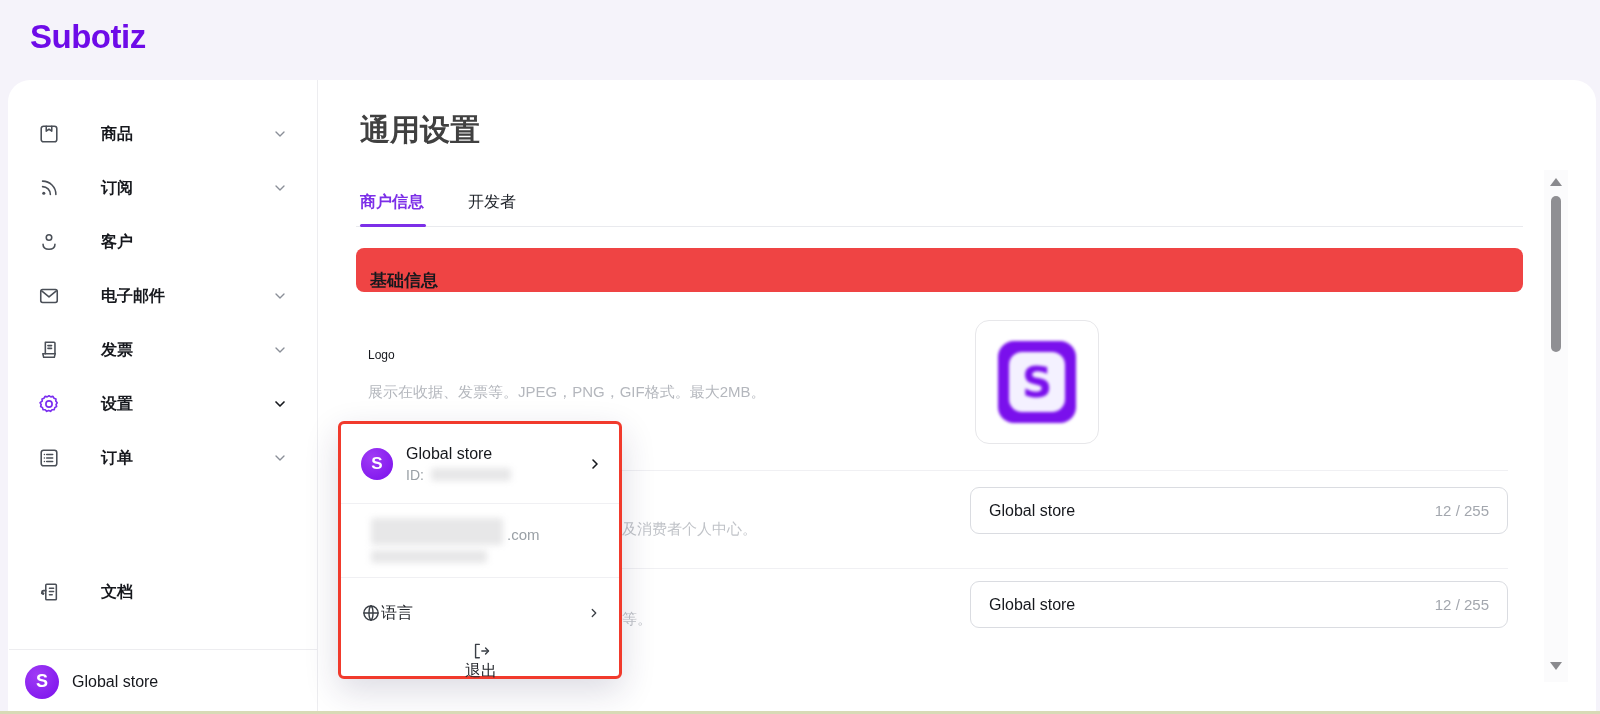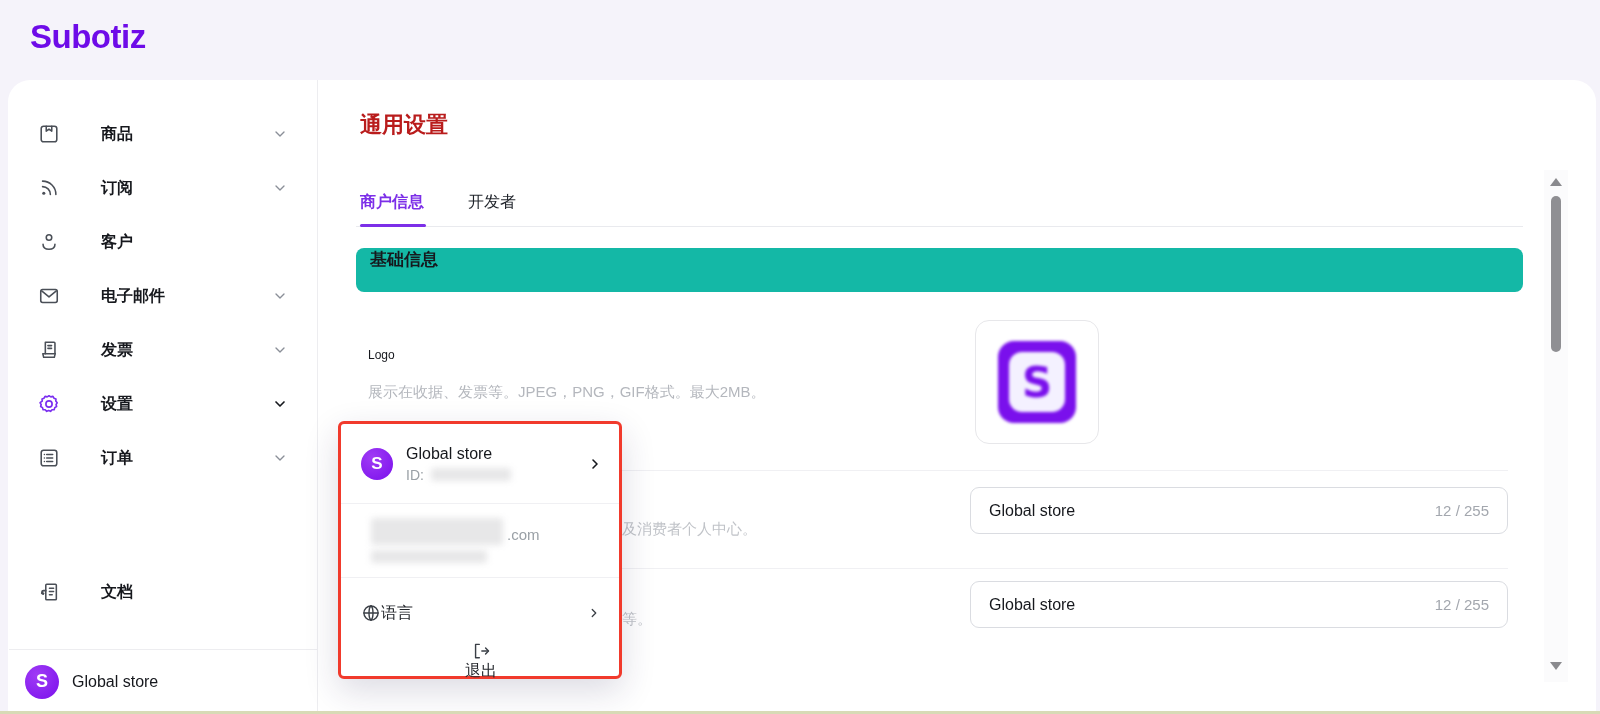--- a/index.html
+++ b/index.html
@@ -28,7 +28,7 @@
   .side-bottom .lbl{margin-left:13px;font-size:16px;color:#16181d;}
 
   
-  .page-title{left:360px;top:110px;font-size:22px;font-weight:800;color:#b91c1c;}
+  .page-title{left:360px;top:110px;font-size:30px;font-weight:800;color:#404040;}
   .tabs{left:360px;top:192px;display:flex;gap:44px;font-size:16px;}
   .tab{cursor:pointer;color:#1f232a;padding-bottom:14px;}
   .tab.active{color:#7c2fe8;font-weight:600;}

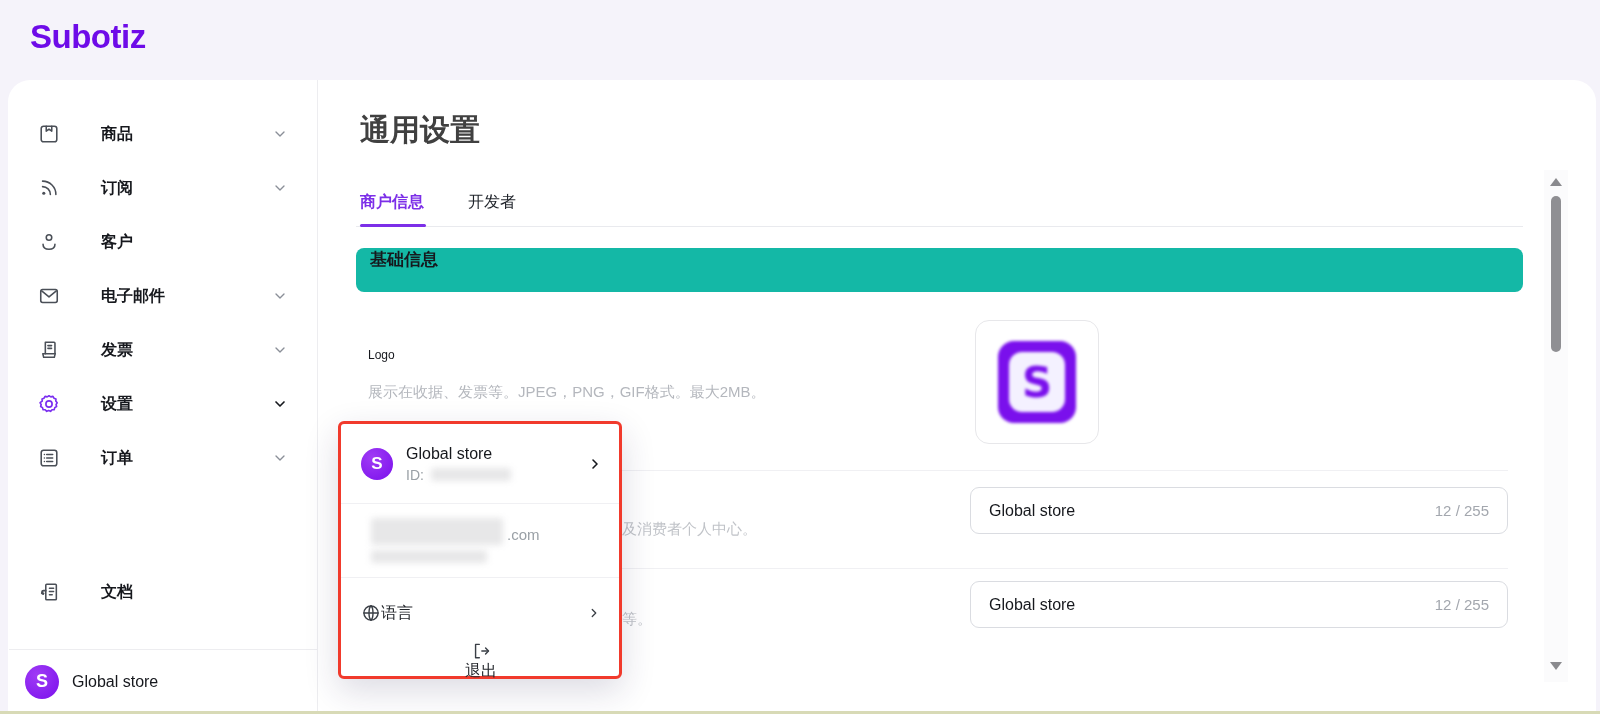--- a/index.html
+++ b/index.html
@@ -35,7 +35,7 @@
   .tab-underline{left:360px;top:224px;width:66px;height:3px;background:#7c2fe8;border-radius:2px;}
   .tabs-border{left:356px;top:226px;width:1167px;height:1px;background:#e9eaee;}
 
-  .section-bar{left:356px;top:248px;width:1167px;height:44px;background:#14b8a6;border-radius:8px;display:flex;align-items:flex-start;padding-left:14px;box-sizing:border-box;font-size:17px;font-weight:800;color:#16181d;}
+  .section-bar{left:356px;top:248px;width:1167px;height:44px;background:#ef4444;border-radius:8px;display:flex;align-items:flex-end;padding-left:14px;box-sizing:border-box;font-size:17px;font-weight:800;color:#16181d;}
 
   .field-label{left:368px;top:348px;font-size:12px;color:#16181d;}
   .field-desc{left:368px;top:383px;font-size:15px;color:#b4b7bd;}

